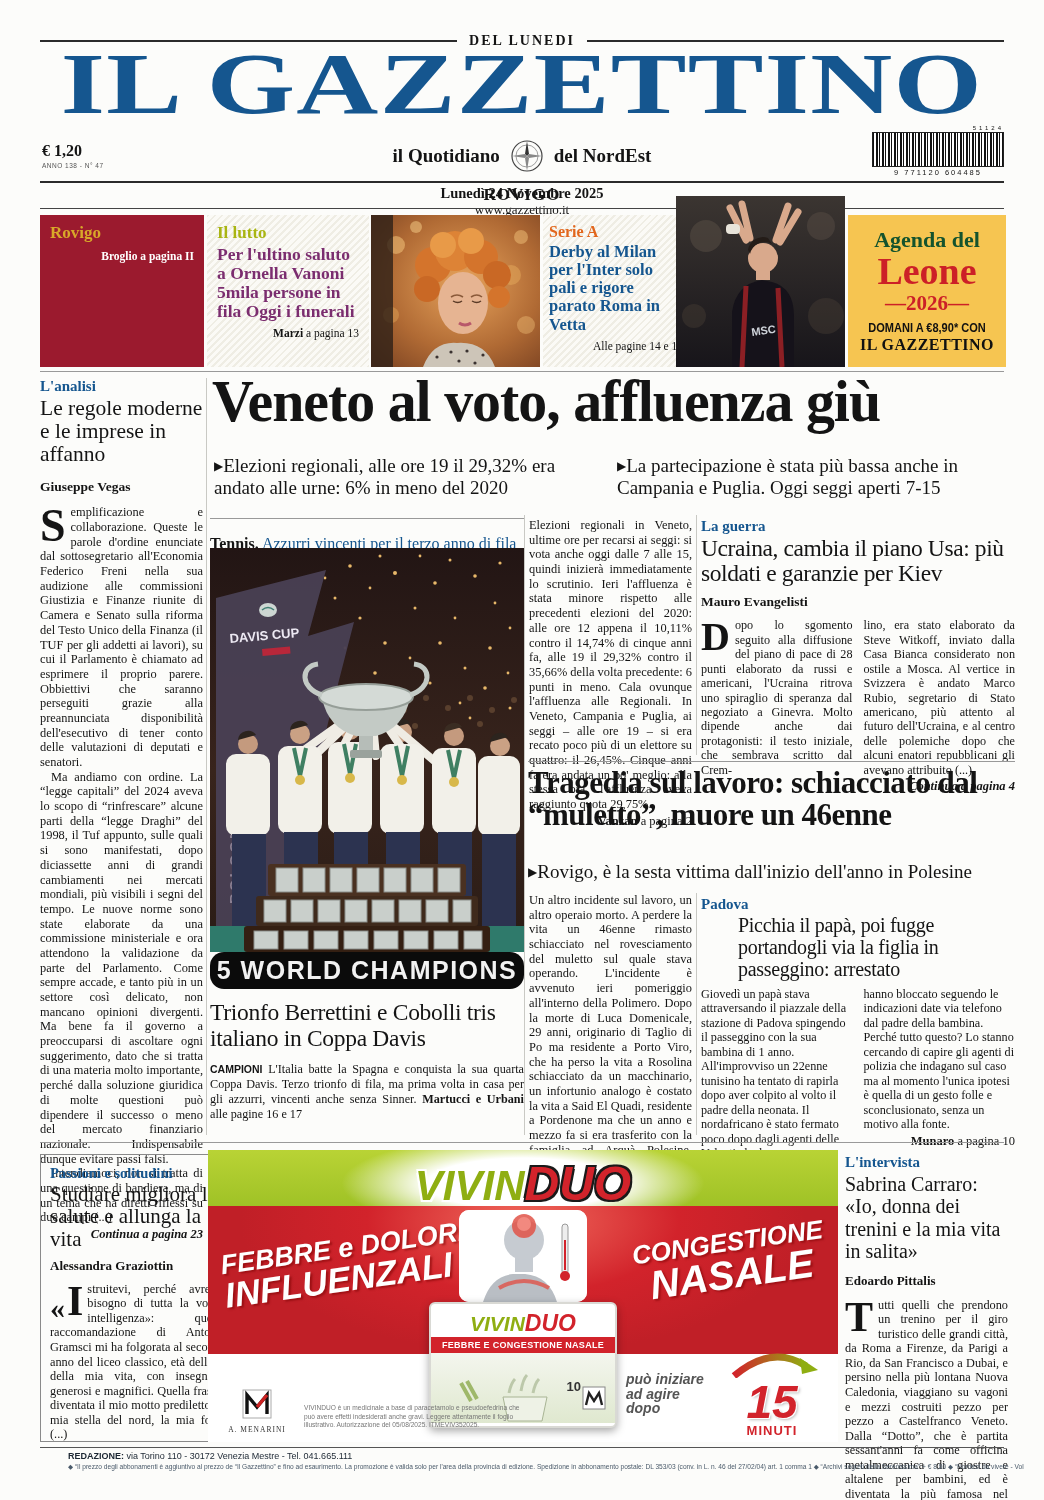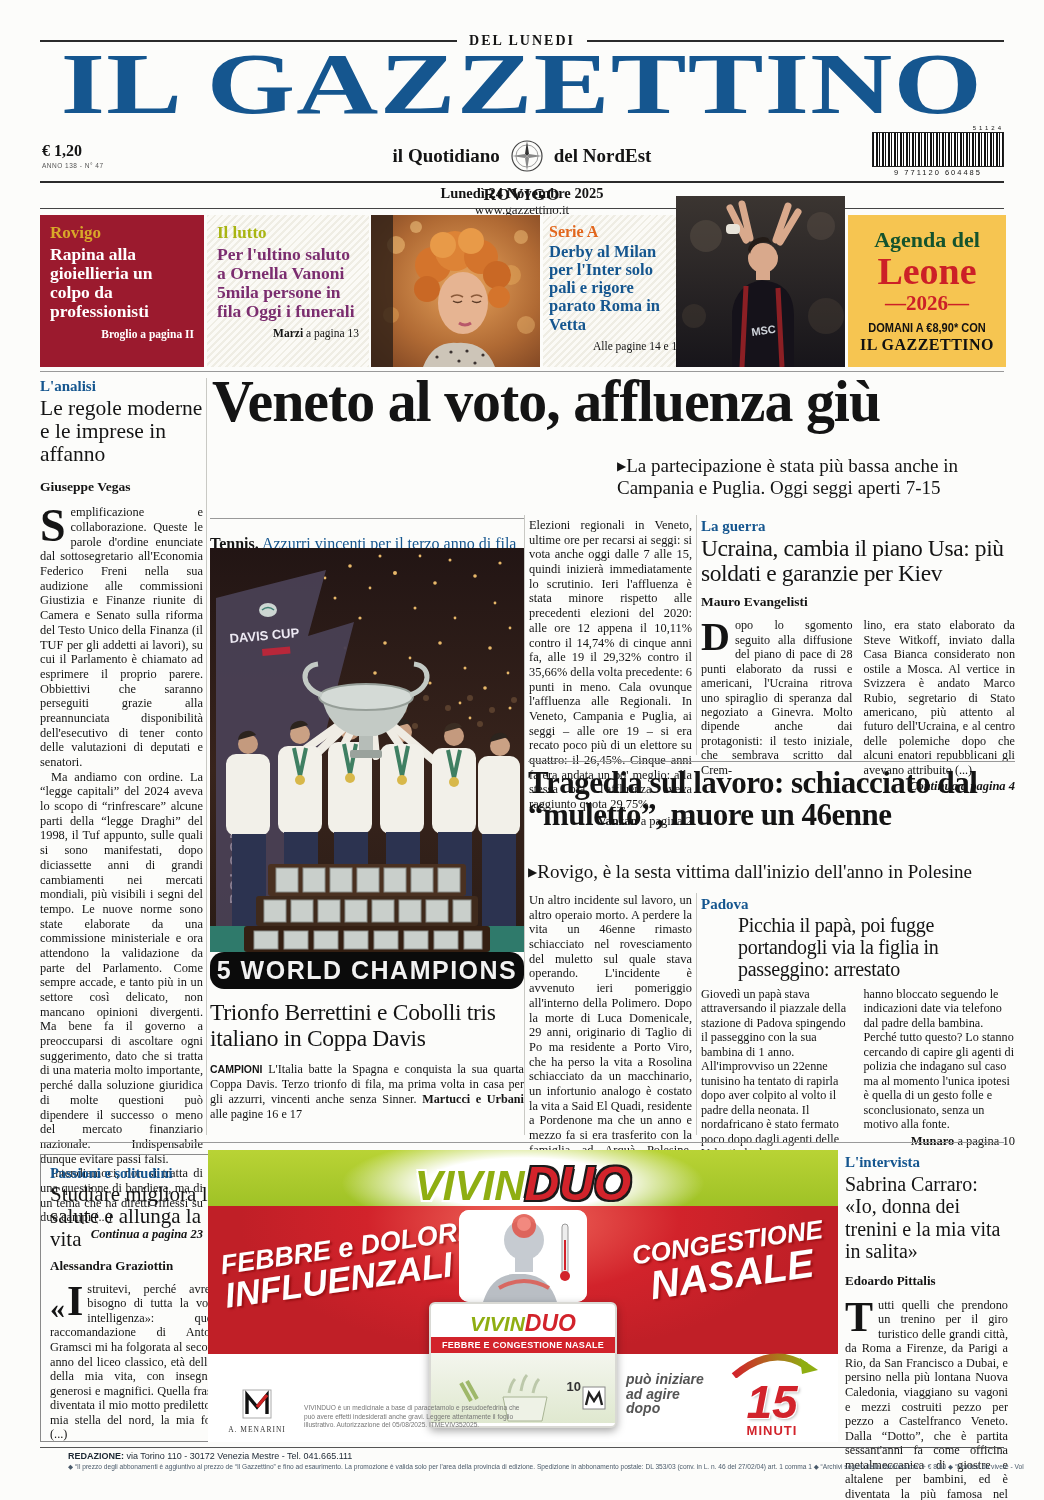--- a/index.html
+++ b/index.html
@@ -199,7 +199,6 @@
 
   <div class="abs teaser t-rovigo">
     <div class="kick">Rovigo</div>
-    <div class="hl">Rapina alla gioiellieria un colpo da professionisti</div>
     <div class="by">Broglio a pagina II</div>
   </div>
 

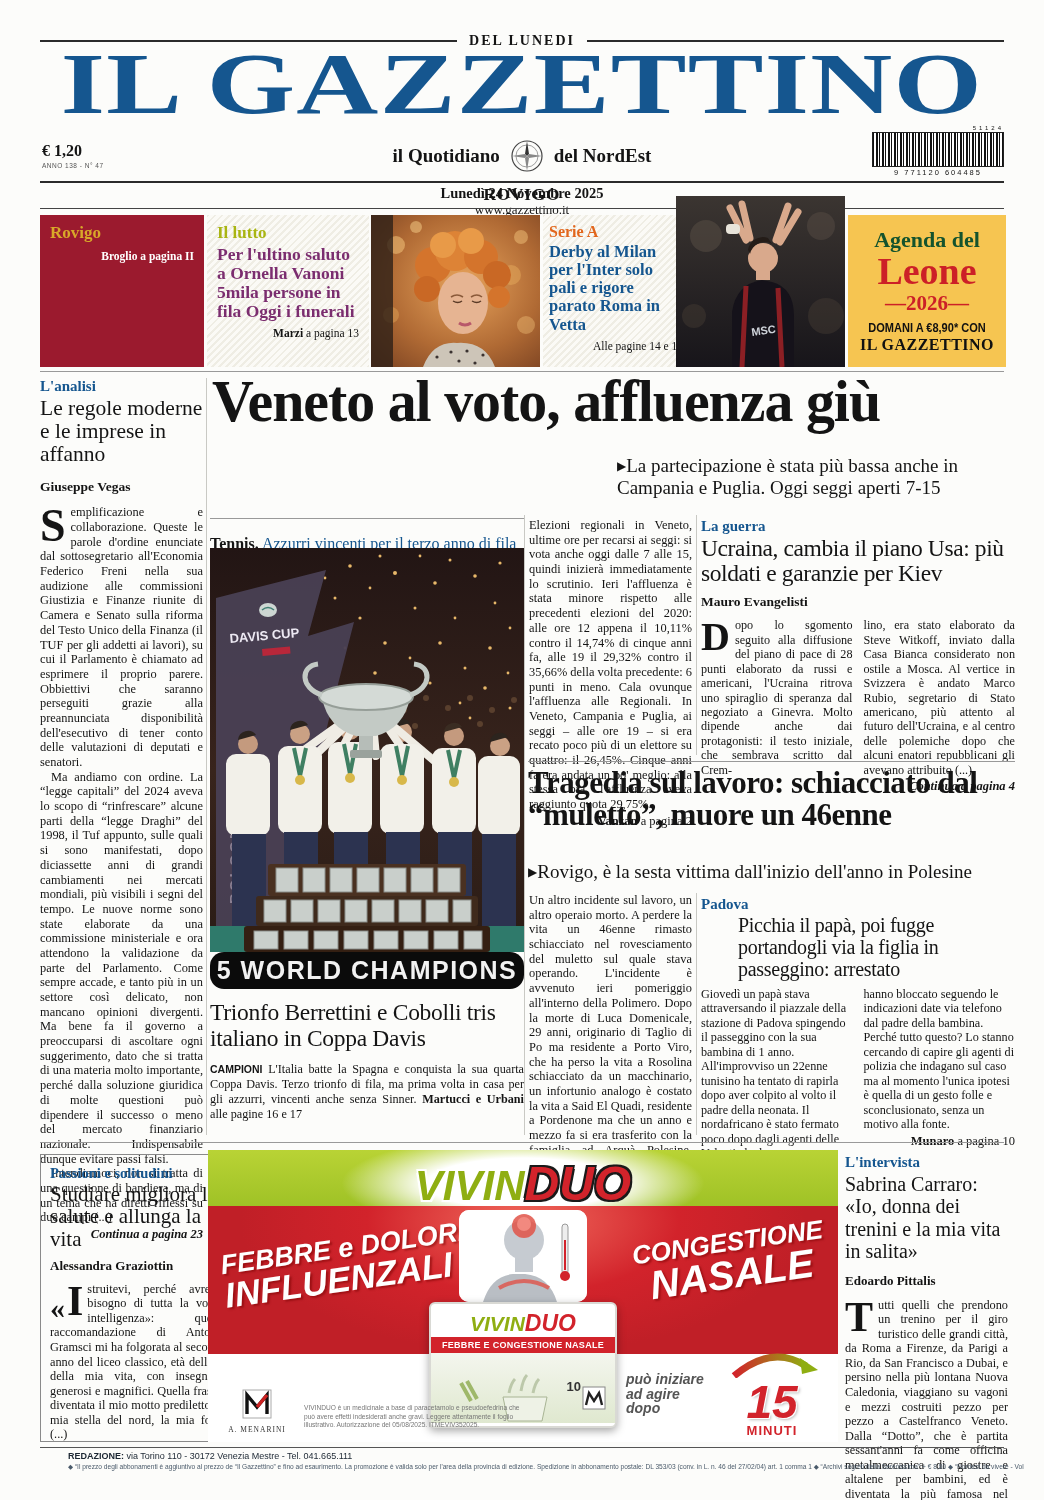--- a/index.html
+++ b/index.html
@@ -308,6 +308,7 @@
   <div class="abs vline" style="left:206px;top:378px;height:757px;"></div>
 
   <div class="abs lead-hl">Veneto al voto, affluenza giù</div>
+  <div class="abs deck deck1"><span class="arrow">▶</span><span>Elezioni regionali, alle ore 19 il 29,32% era andato alle urne: 6% in meno del 2020</span></div>
   <div class="abs deck deck2"><span class="arrow">▶</span><span>La partecipazione è stata più bassa anche in Campania e Puglia. Oggi seggi aperti 7-15</span></div>
 
   <div class="abs tennis-kick">

